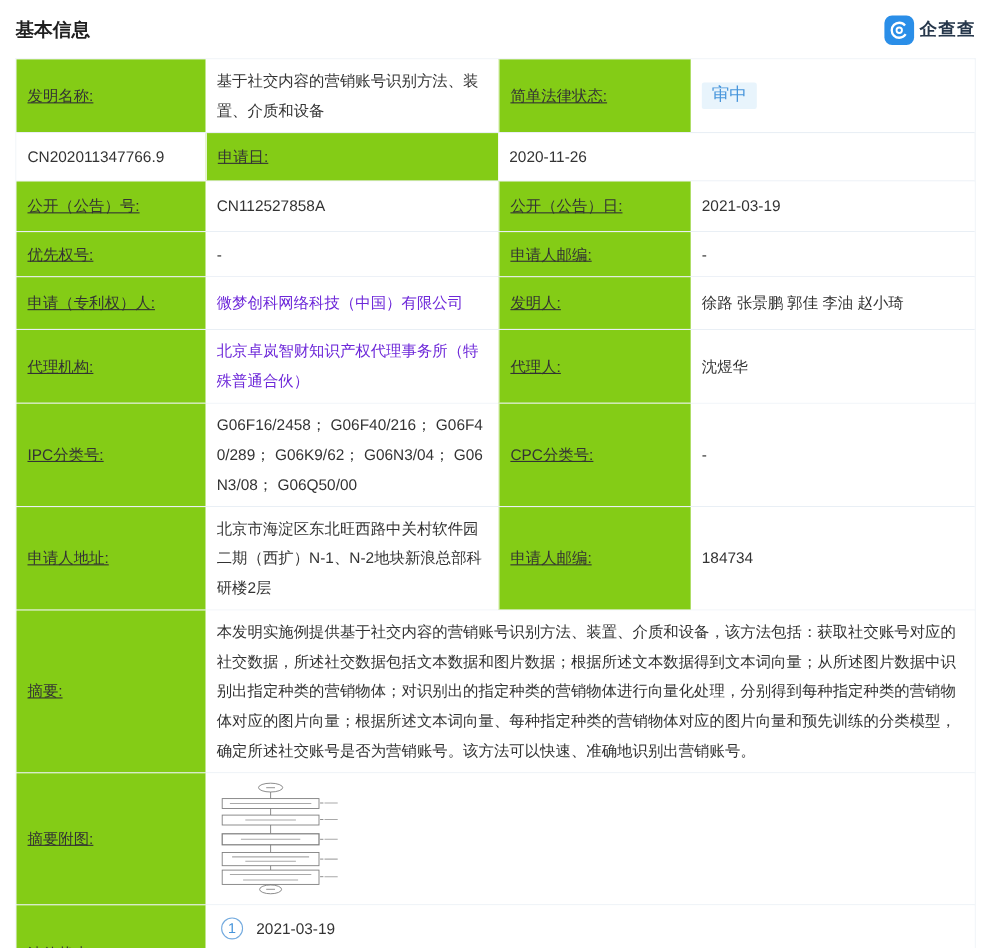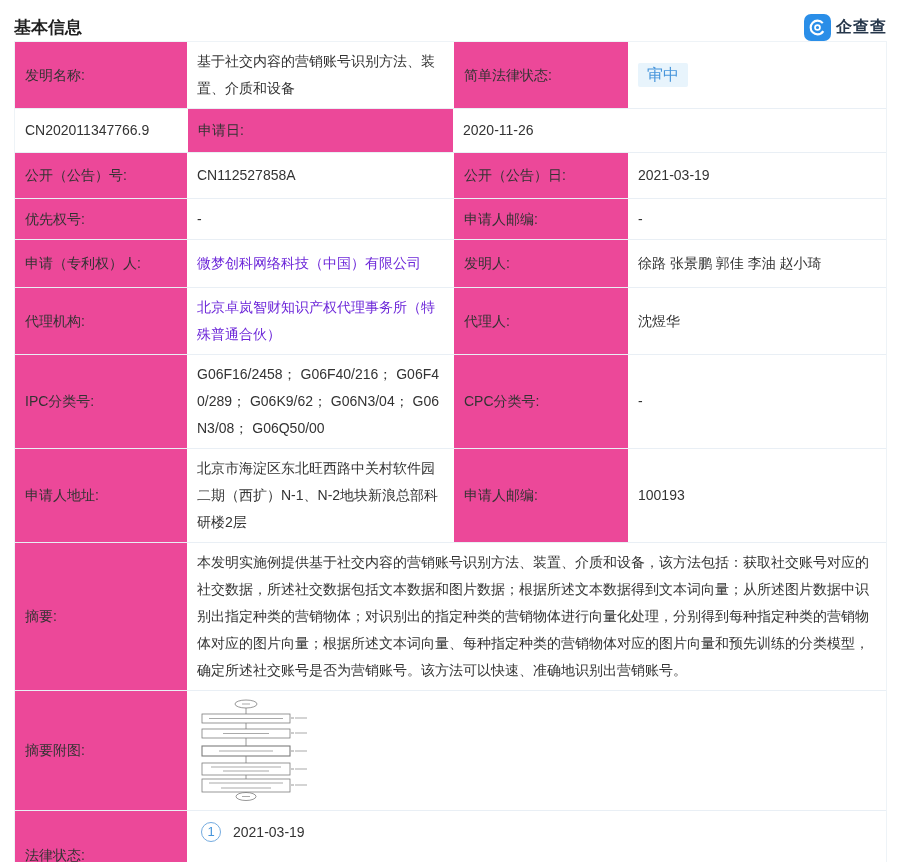--- a/index.html
+++ b/index.html
@@ -7,7 +7,7 @@
     font-family:"Liberation Sans","DejaVu Sans",sans-serif; color:#333; }
   .page { padding:14px 14px 0 14px; }
 
-  .topbar { display:flex; justify-content:space-between; align-items:flex-start; margin-bottom:0; }
+  .topbar { display:flex; justify-content:space-between; align-items:flex-start; margin-bottom:12px; }
   .page-title { font-size:17px; font-weight:bold; color:#1f1f1f; padding-top:2px; }
   .brand { display:flex; align-items:center; gap:5px; cursor:pointer; }
   .brand-icon { width:27px; height:27px; border-radius:7px; background:#2a8ee8; display:flex; align-items:center; justify-content:center; }

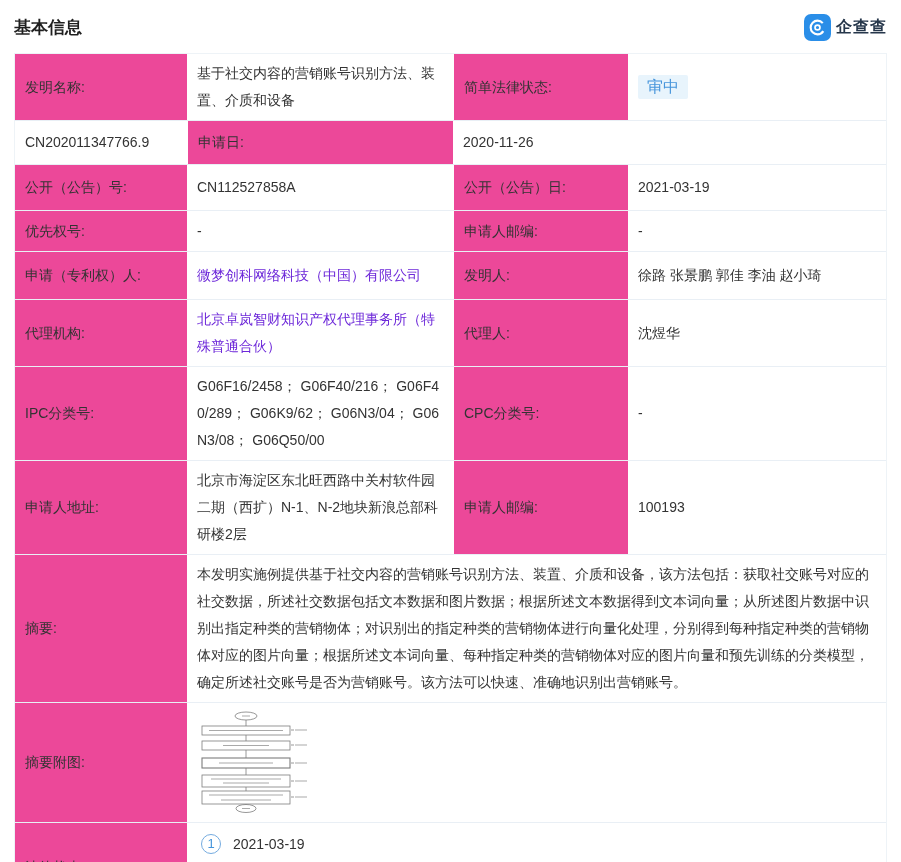--- a/index.html
+++ b/index.html
@@ -16,7 +16,7 @@
   .info-table { border:1px solid #eef3f7; border-bottom:none; }
   .grid-row { display:grid; grid-template-columns:172px 266px 175px 258px; border-bottom:1px solid #e9eff5; }
   .cell { display:flex; align-items:center; padding:6px 10px; font-size:14px; line-height:27px; }
-  .label { background:#ec4899; border-left:1px solid #fff; }
+  .label { background:#84cc16; border-left:1px solid #fff;text-decoration:underline; }
   .label:first-child { border-left:none; }
   .value { background:#fff; }
   .span3 { grid-column:2 / 5; }

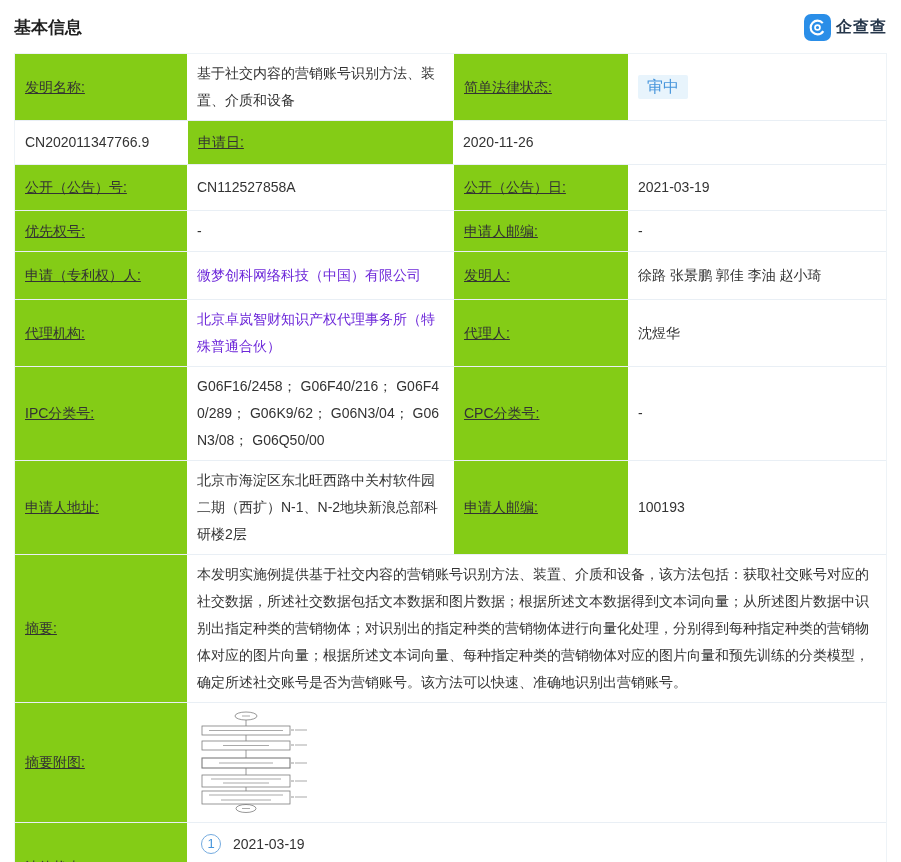--- a/index.html
+++ b/index.html
@@ -118,7 +118,7 @@
       <div class="cell label">申请人地址:</div>
       <div class="cell value">北京市海淀区东北旺西路中关村软件园二期（西扩）N-1、N-2地块新浪总部科研楼2层</div>
       <div class="cell label">申请人邮编:</div>
-      <div class="cell value">100193</div>
+      <div class="cell value">184734</div>
     </div>
 
     <div class="grid-row r9">

